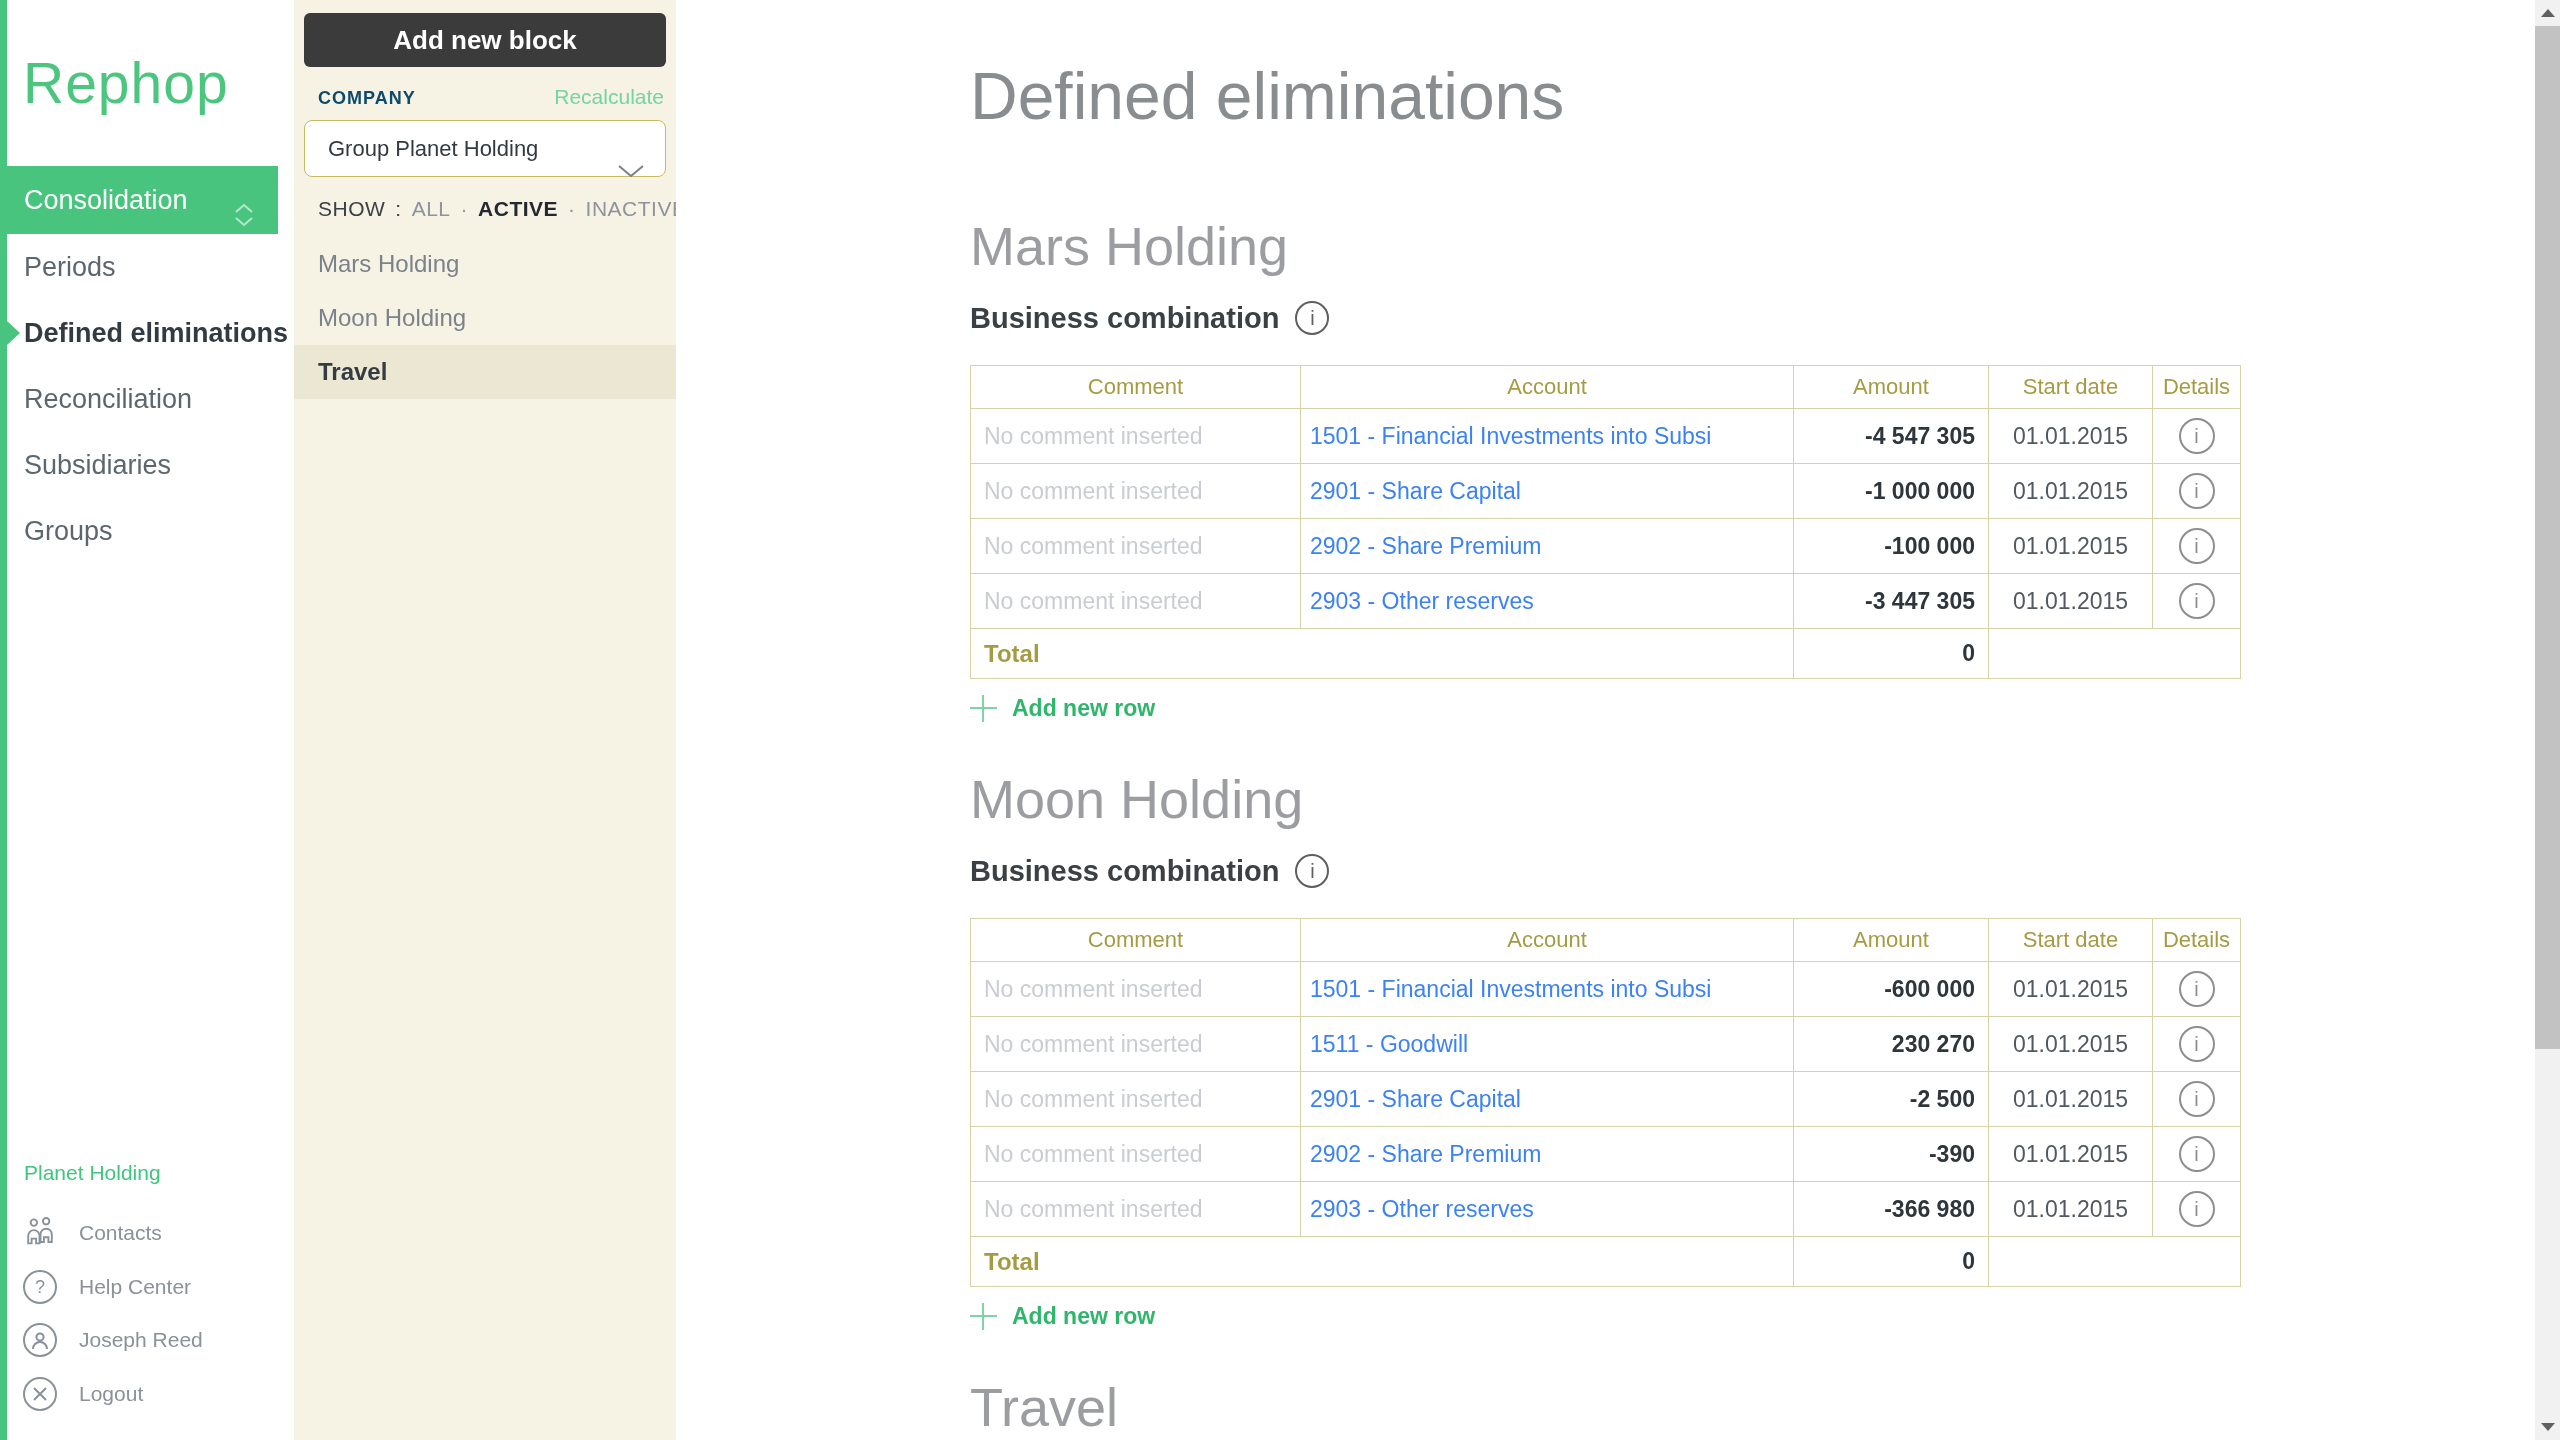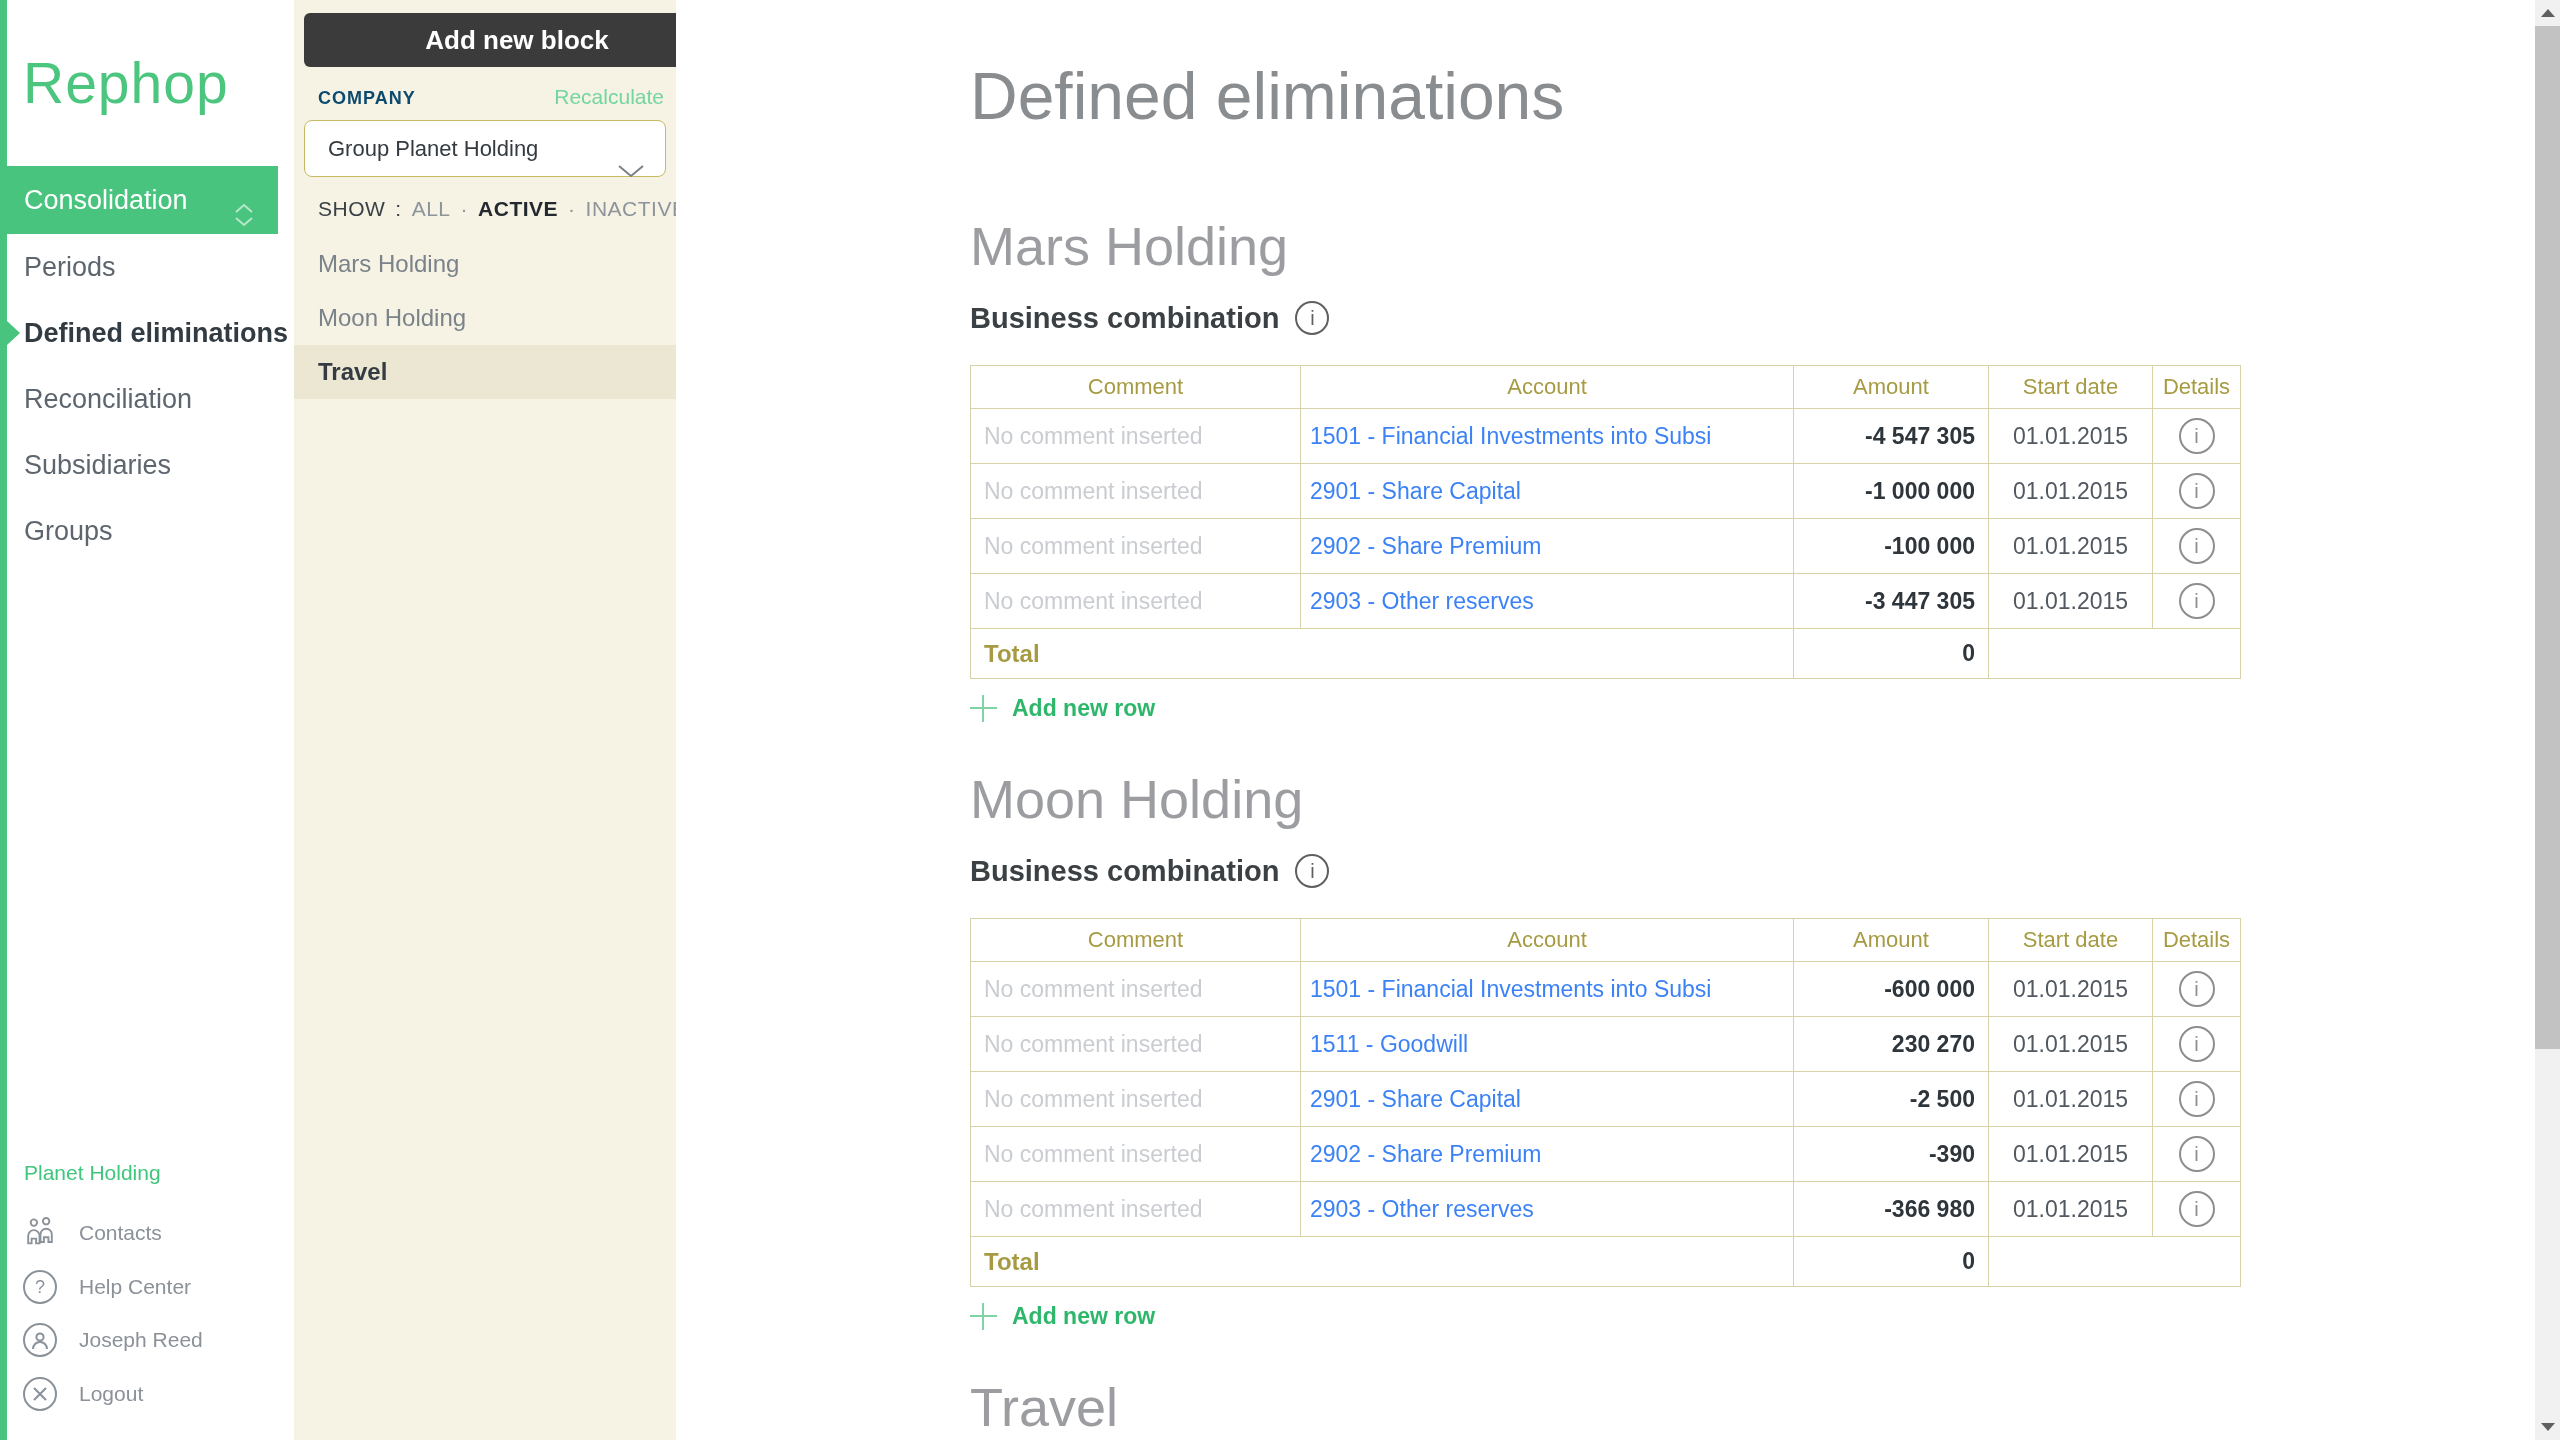--- a/index.html
+++ b/index.html
@@ -29,7 +29,7 @@
   
   .panel{position:absolute;left:294px;top:0;width:382px;height:1440px;background:#f6f2e4;}
   .add-block-btn{position:absolute;left:10px;top:13px;width:362px;height:54px;background:#3b3b3b;border-radius:6px;
-                 color:#fff;font-size:26px;font-weight:bold;text-align:center;line-height:54px;cursor:pointer;padding-left:32px;}
+                 color:#fff;font-size:26px;font-weight:bold;text-align:center;line-height:54px;cursor:pointer;}
   .panel-company-label{position:absolute;left:24px;top:88px;font-size:18px;font-weight:bold;
                        letter-spacing:1px;color:#0c4a6e;}
   .recalculate{position:absolute;right:12px;top:85px;font-size:21px;color:#74d5a0;cursor:pointer;}

